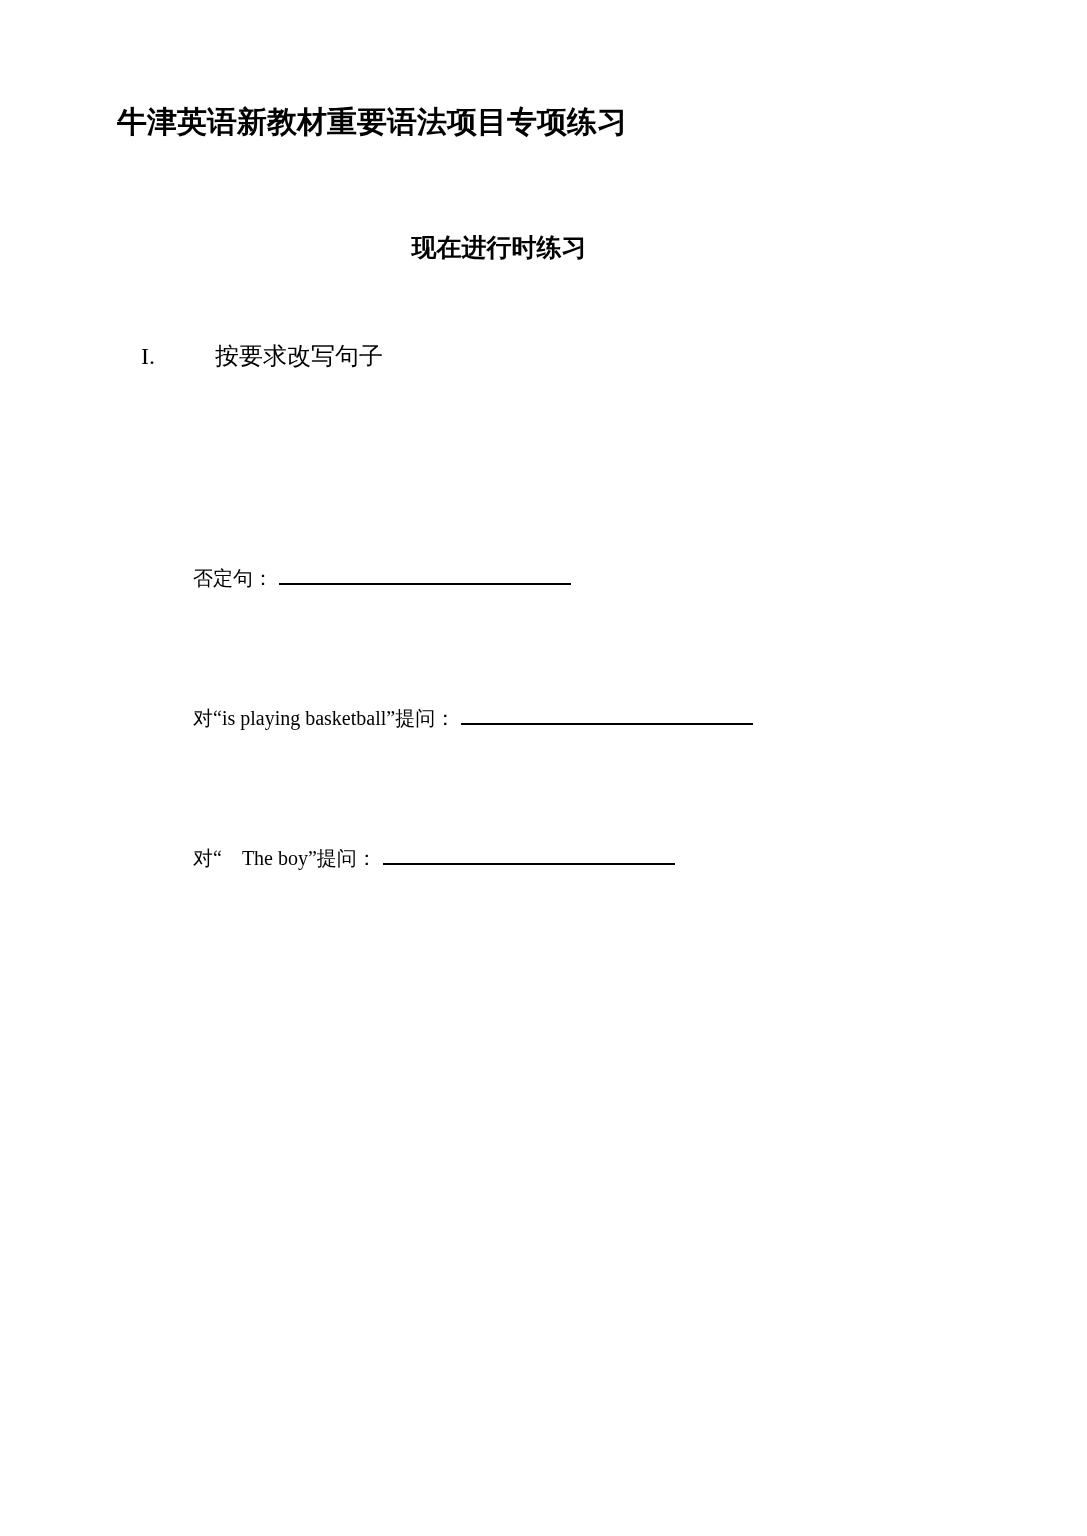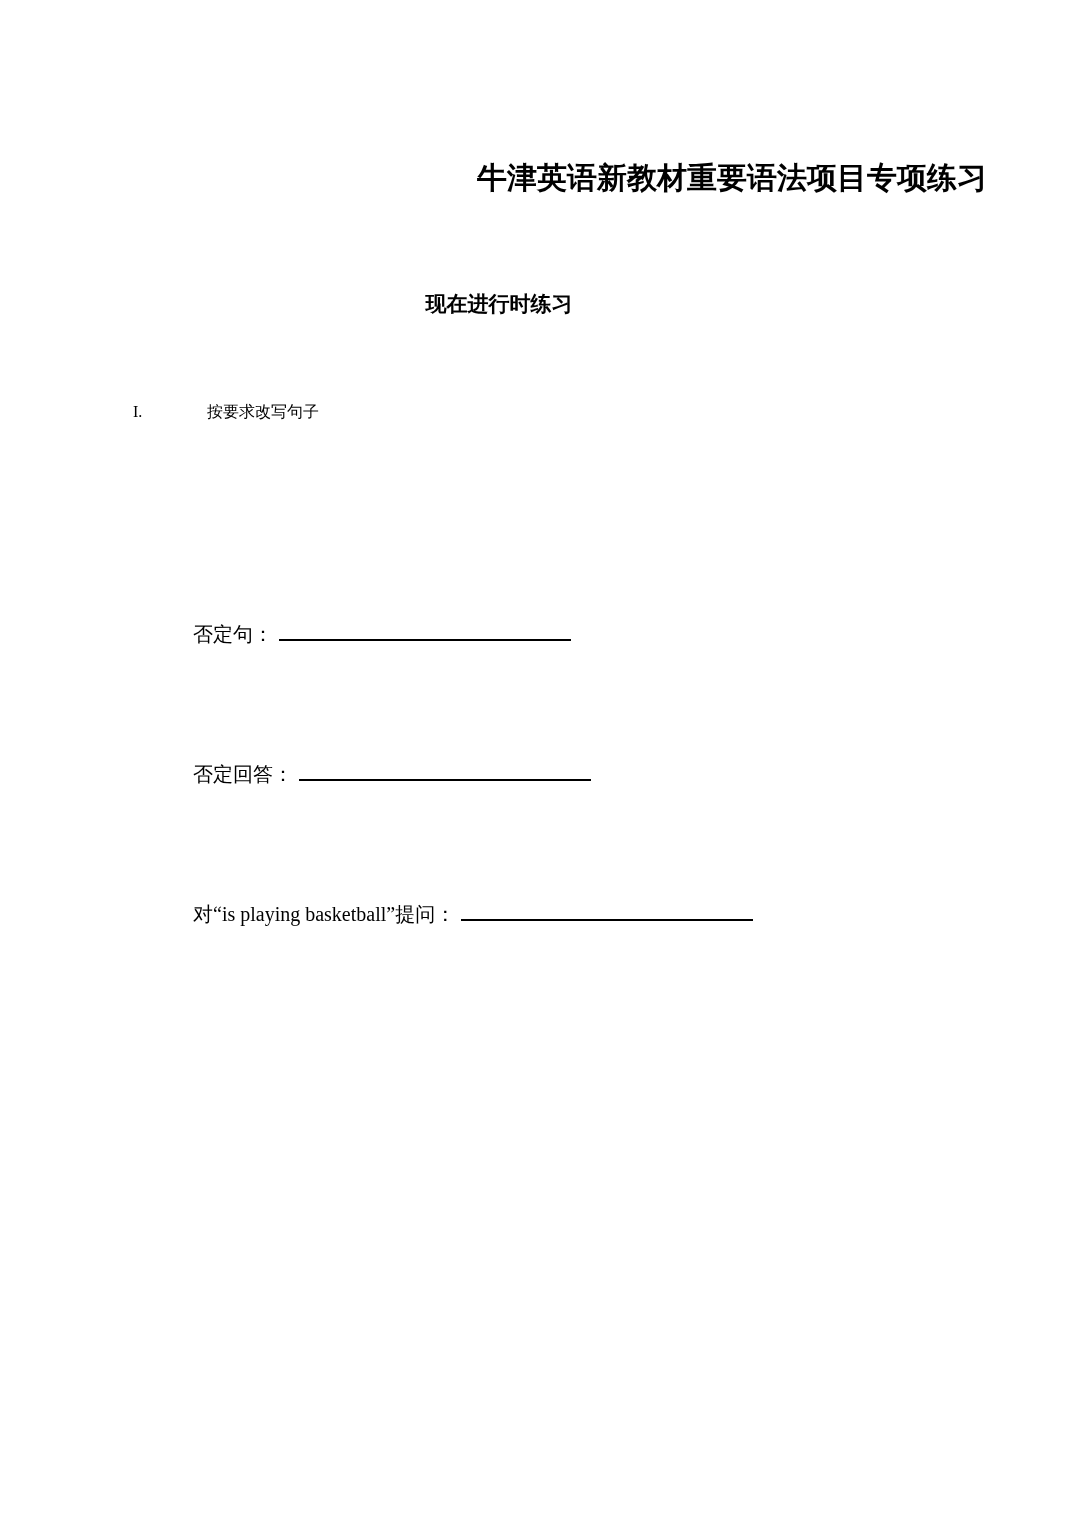--- a/index.html
+++ b/index.html
@@ -10,8 +10,8 @@
   }
   .doc { padding:0 30px 0 117px; white-space:pre-wrap; }
   .title {
-    margin-top:106px; font-size:30px; font-weight:bold;
-    text-align:right; line-height:36px; margin-right:70px;
+    margin-top:50px; font-size:30px; font-weight:bold;
+    text-align:left; line-height:36px; margin-right:70px;
   }
   .subtitle {
     margin-top:42px; font-size:21px; font-weight:bold;

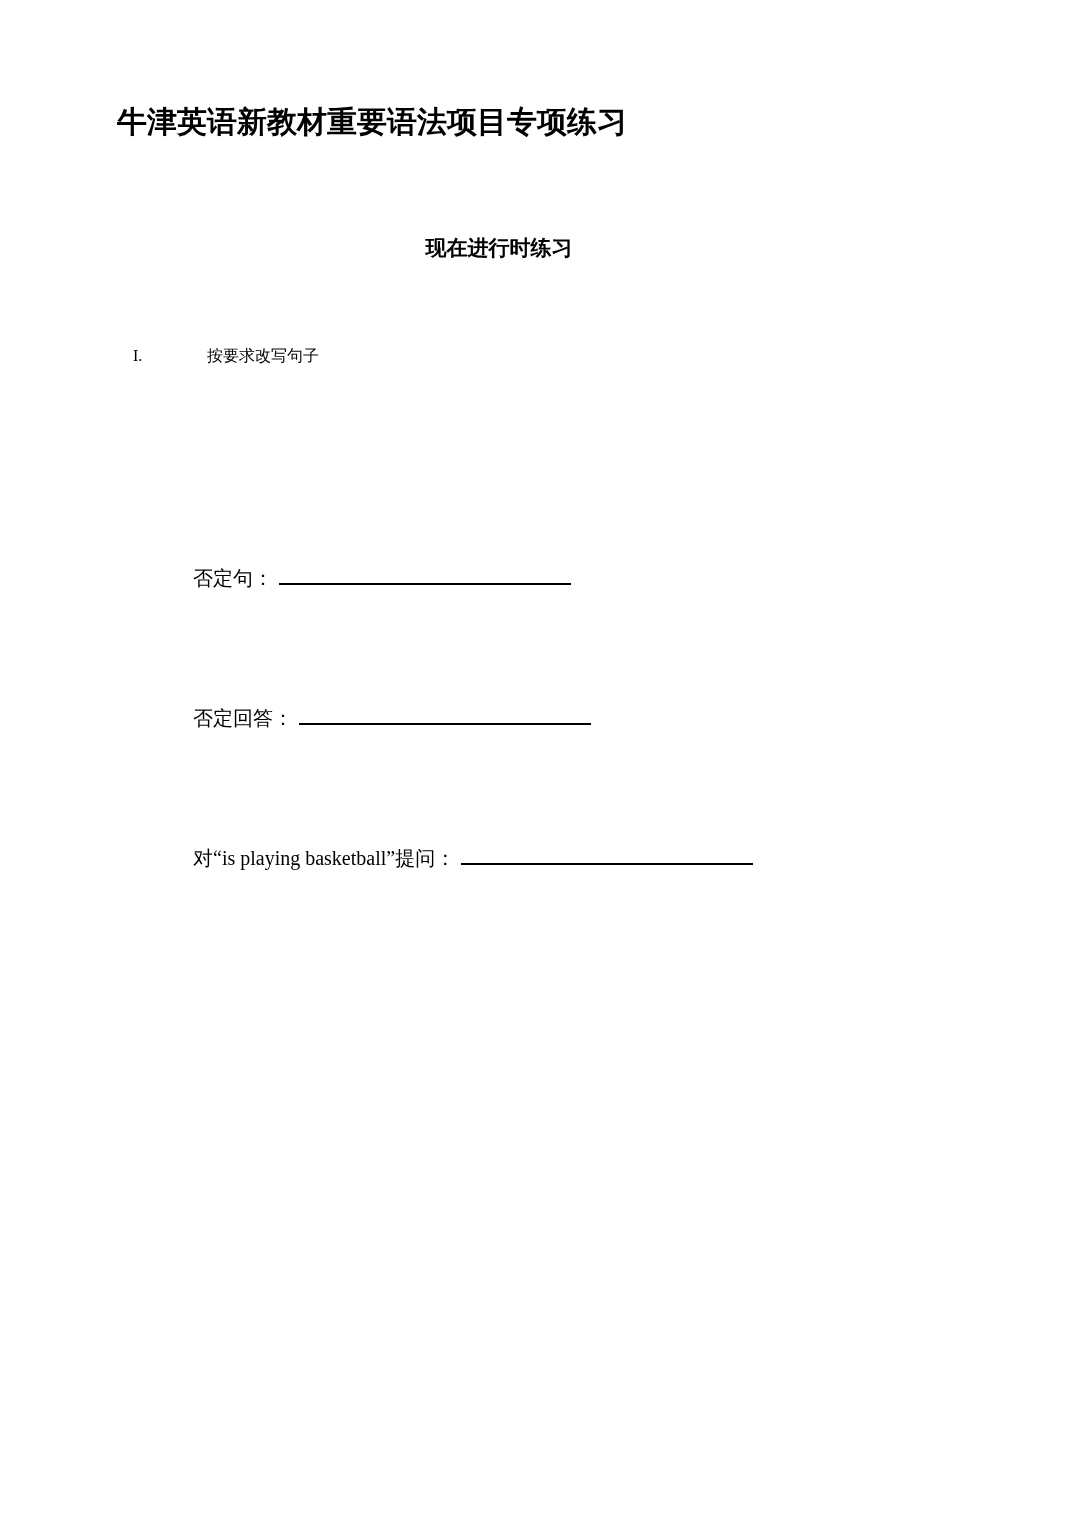--- a/index.html
+++ b/index.html
@@ -14,7 +14,7 @@
     text-align:left; line-height:36px; margin-right:70px;
   }
   .subtitle {
-    margin-top:42px; font-size:21px; font-weight:bold;
+    margin-top:42px; font-size:25px; font-weight:bold;
     text-align:center; line-height:24px; transform:translateX(-88px);
   }
   .sec-line { font-size:16px; line-height:28px; }

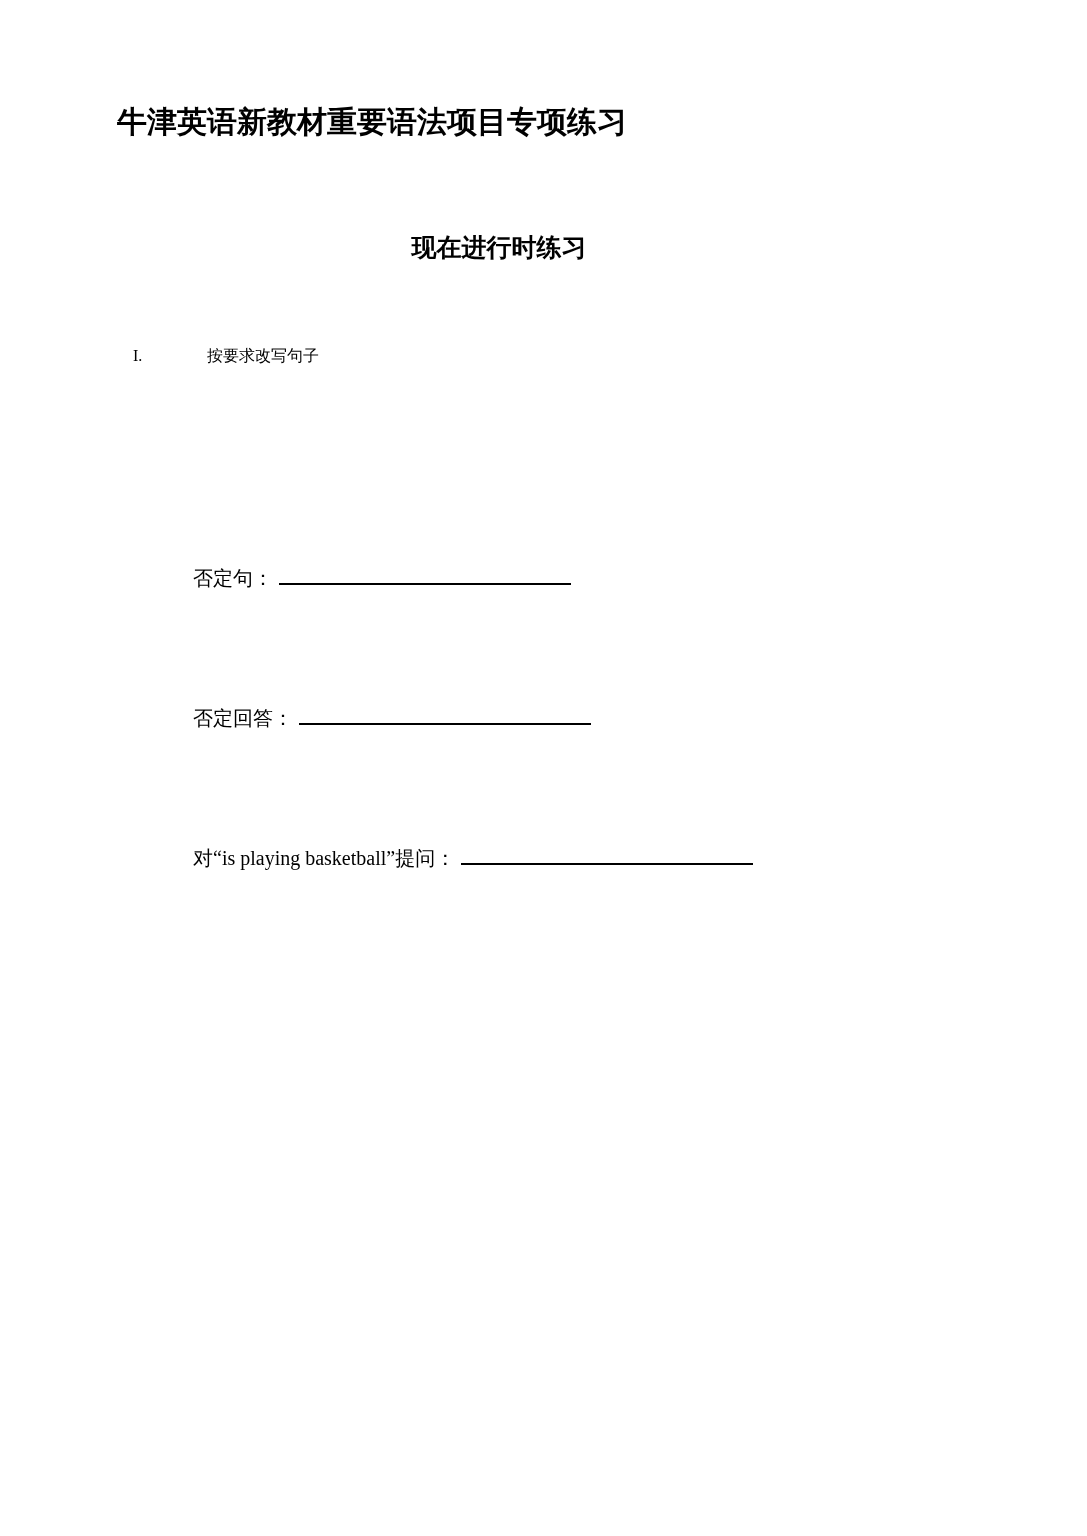--- a/index.html
+++ b/index.html
@@ -17,7 +17,7 @@
     margin-top:42px; font-size:25px; font-weight:bold;
     text-align:center; line-height:24px; transform:translateX(-88px);
   }
-  .sec-line { font-size:16px; line-height:28px; }
+  .sec-line { font-size:24px; line-height:28px; }
   .sec-line .numeral { display:inline-block; width:74px; }
   .ex { margin-left:46px; font-size:20px; line-height:28px; }
   .ex .num { display:inline-block; width:42px; }

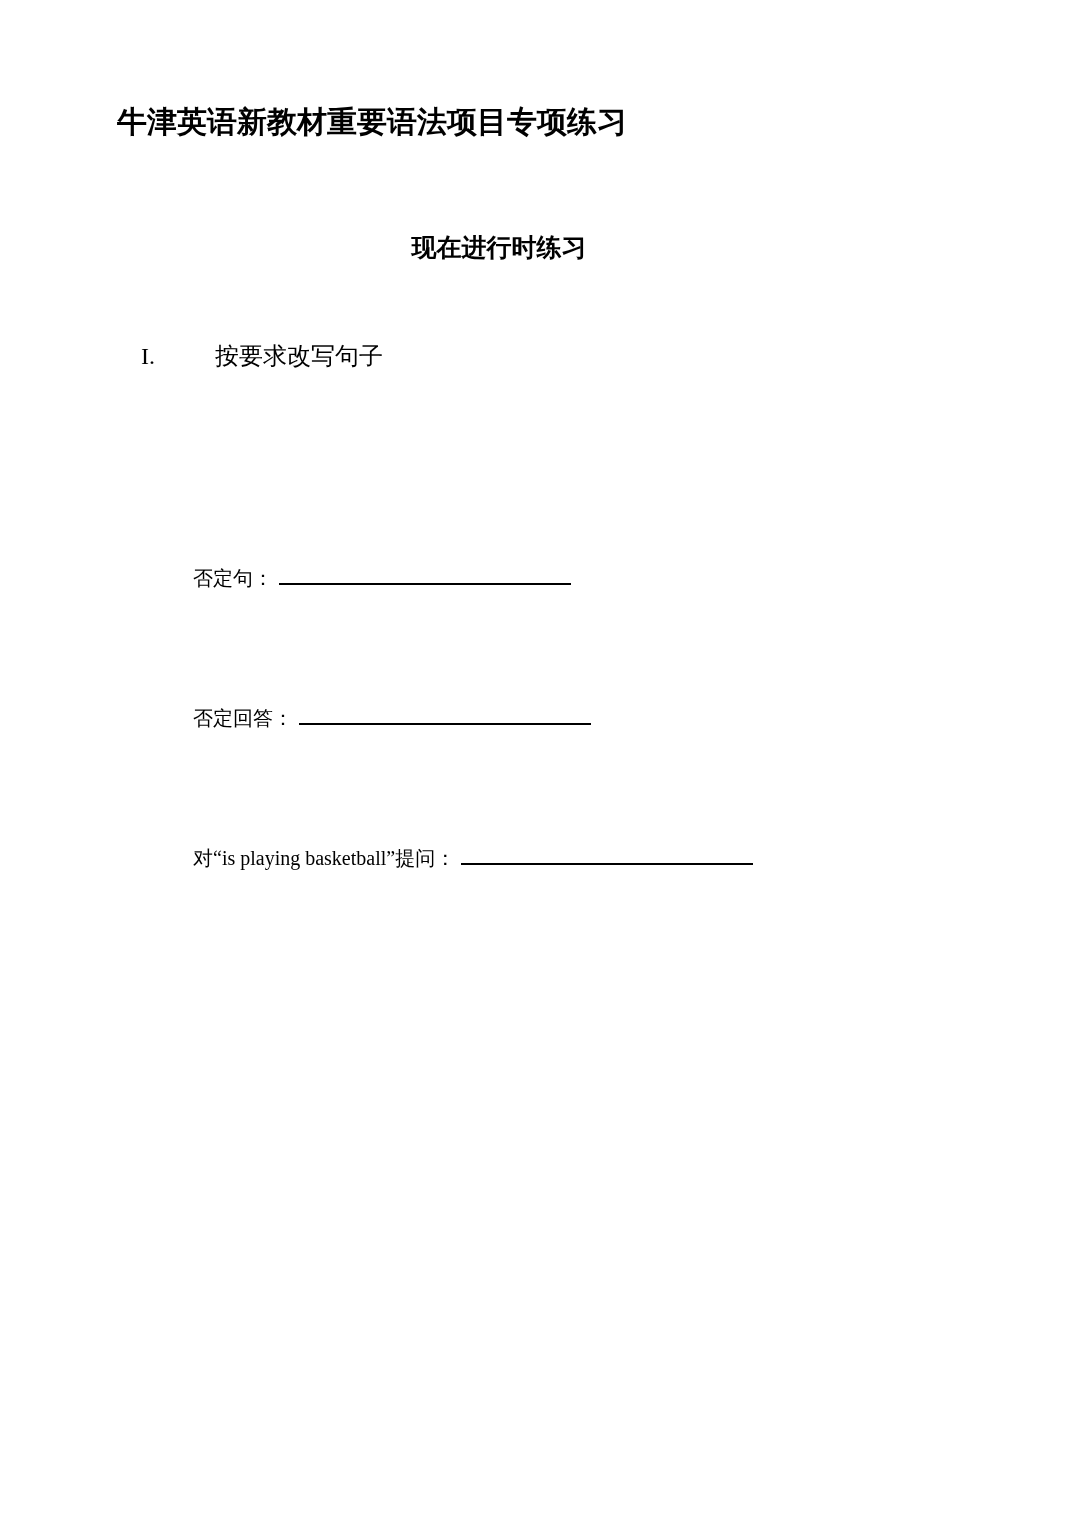--- a/index.html
+++ b/index.html
@@ -46,9 +46,6 @@
       <span>否定句：</span><span class="blank bw"></span>
     </div>
     <div>
-      <span>否定回答：</span><span class="blank bw"></span>
-    </div>
-    <div>
       <span>对“is playing basketball”提问：</span><span class="blank bw"></span>
     </div>
     

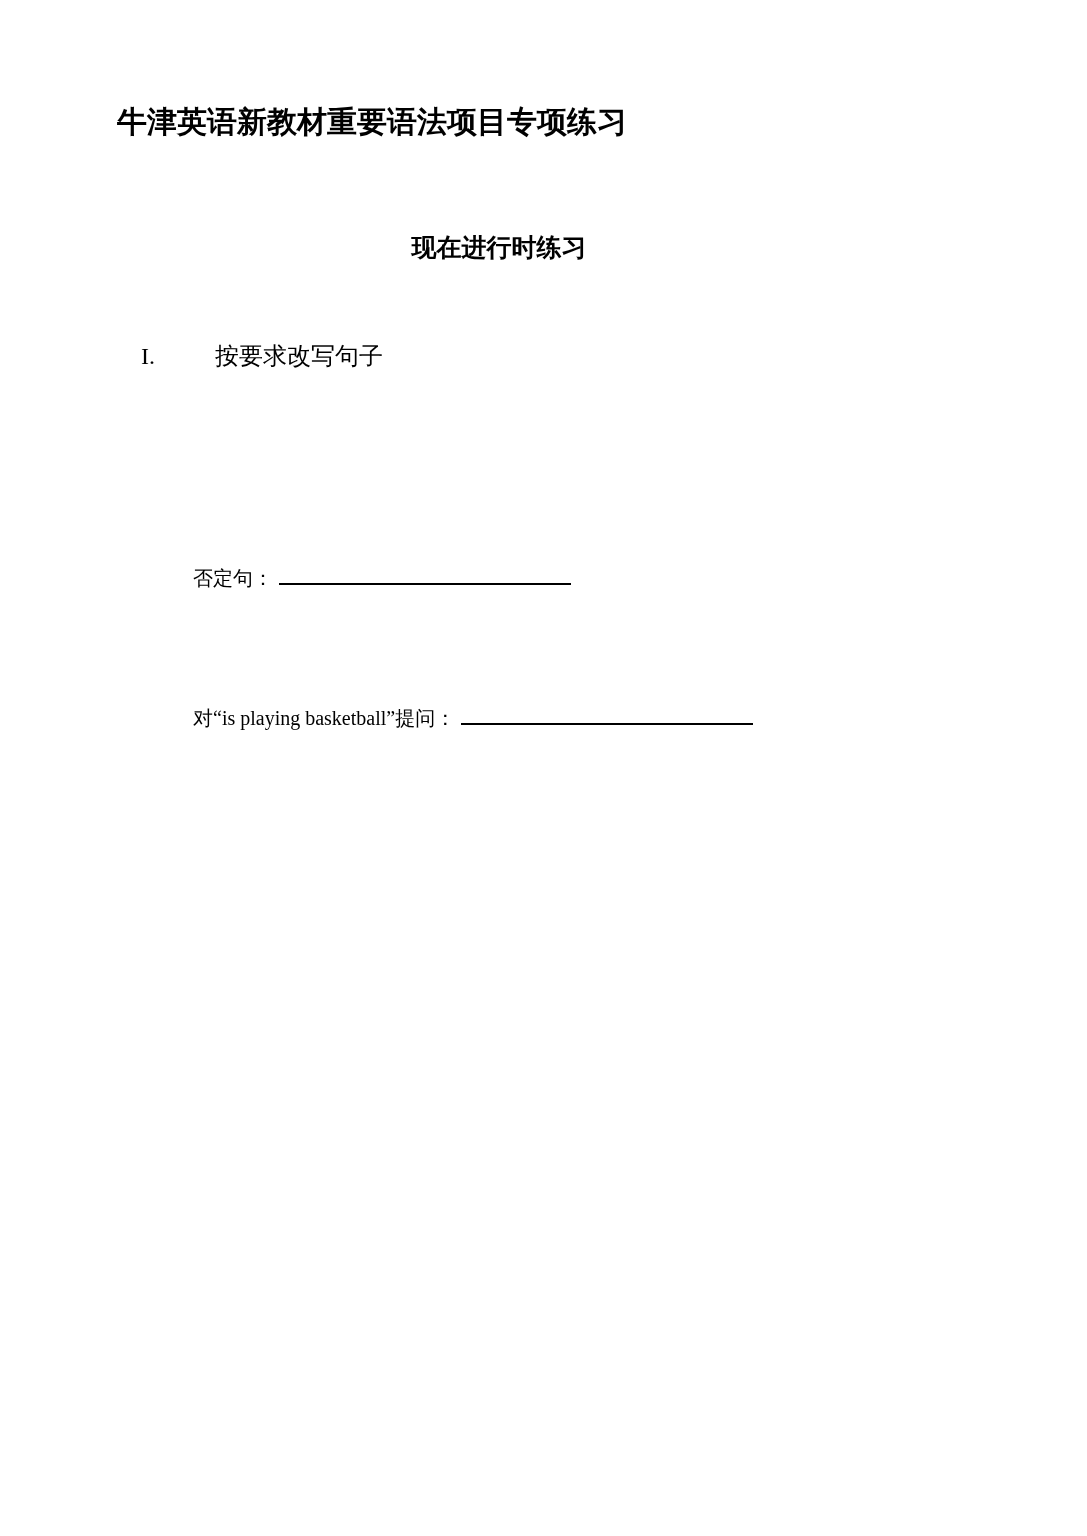--- a/index.html
+++ b/index.html
@@ -48,6 +48,9 @@
     <div>
       <span>对“is playing basketball”提问：</span><span class="blank bw"></span>
     </div>
+    <div>
+      <span>对“    The boy”提问：</span><span class="blank bw"></span>
+    </div>
     
     
     

